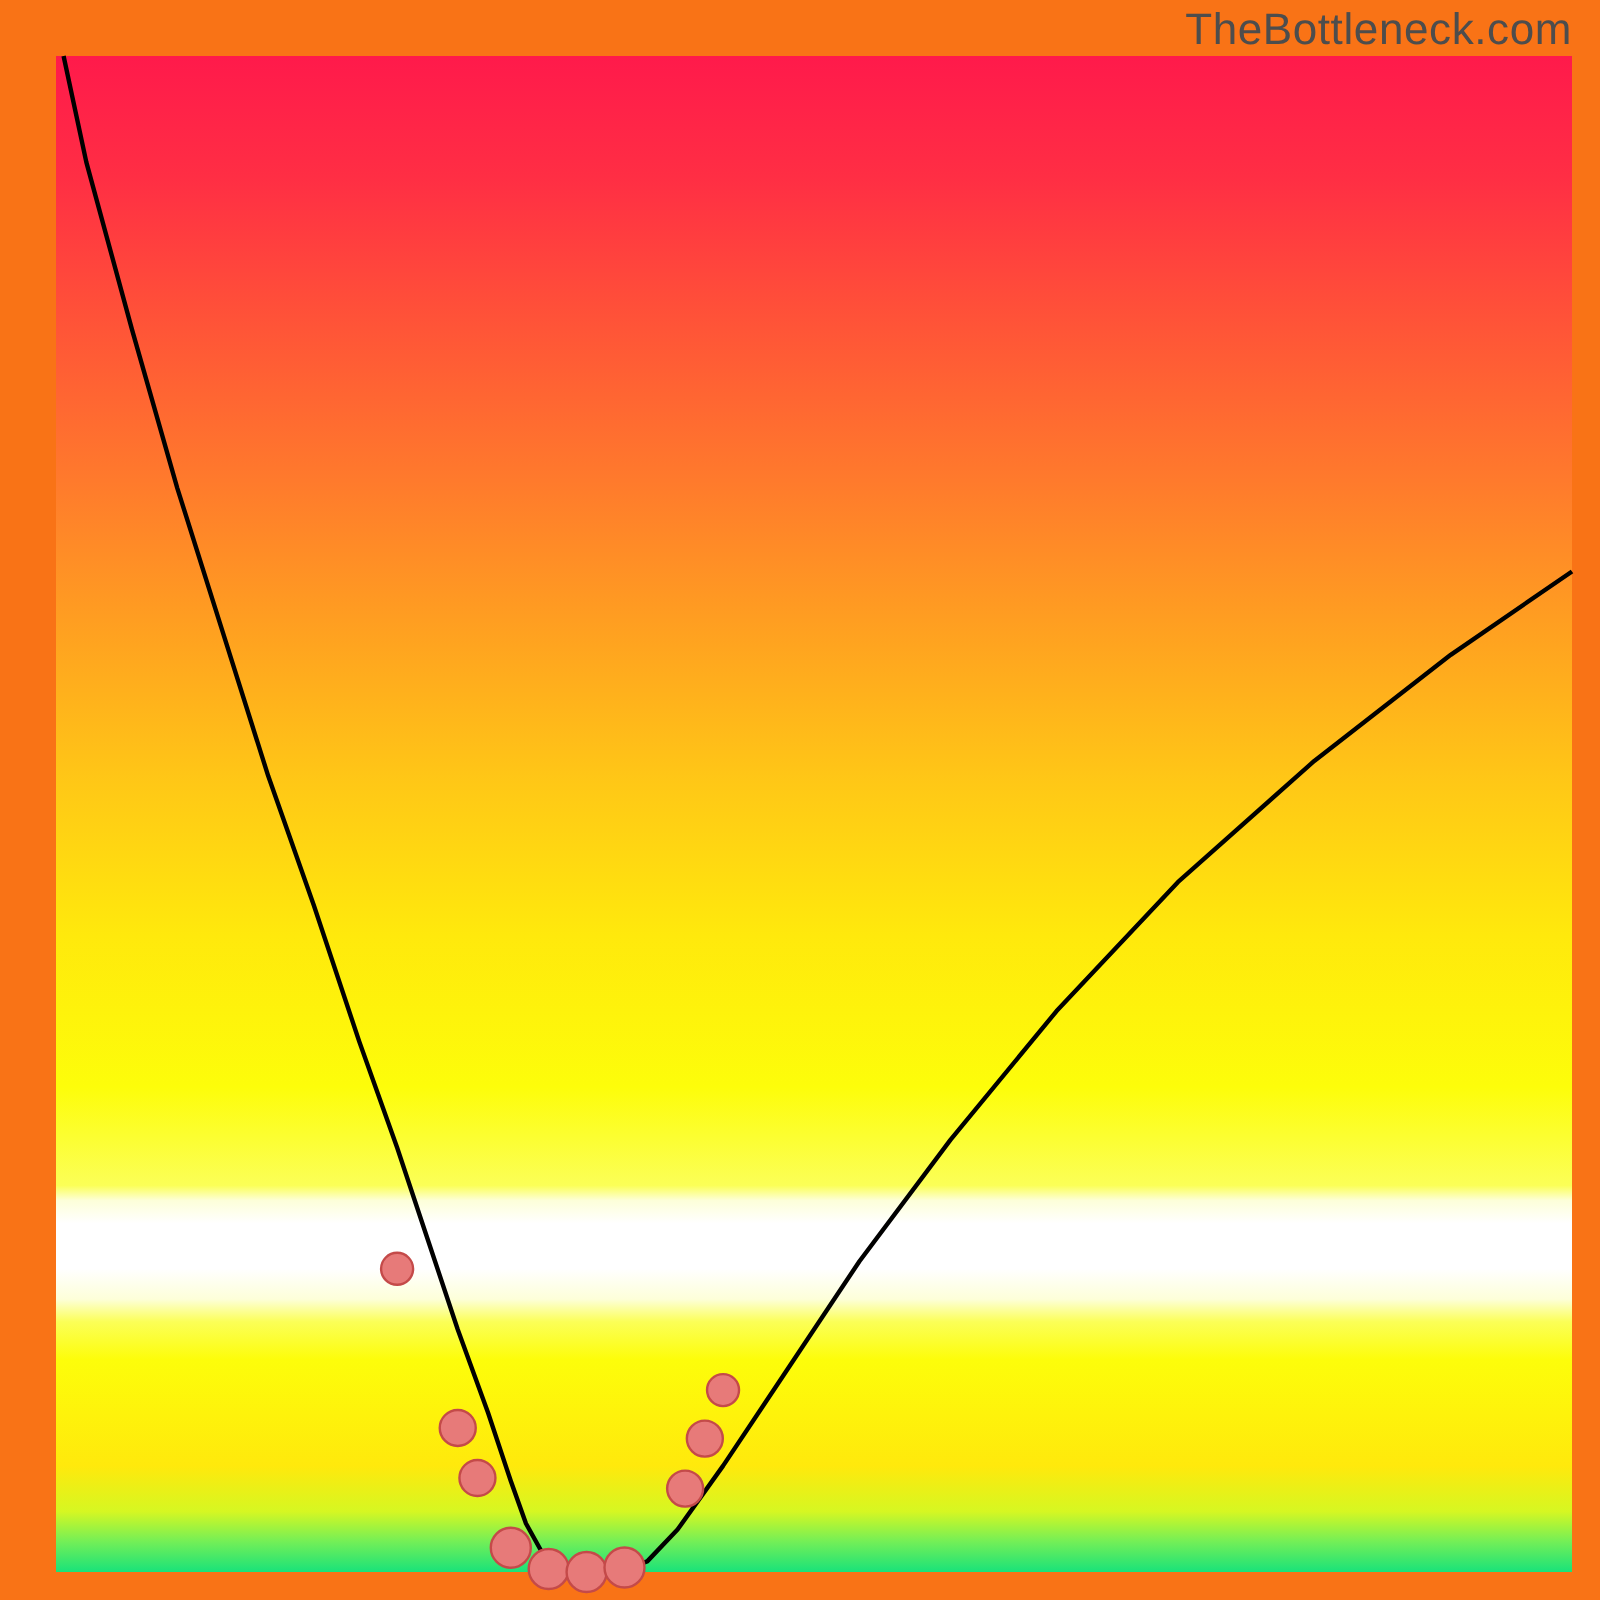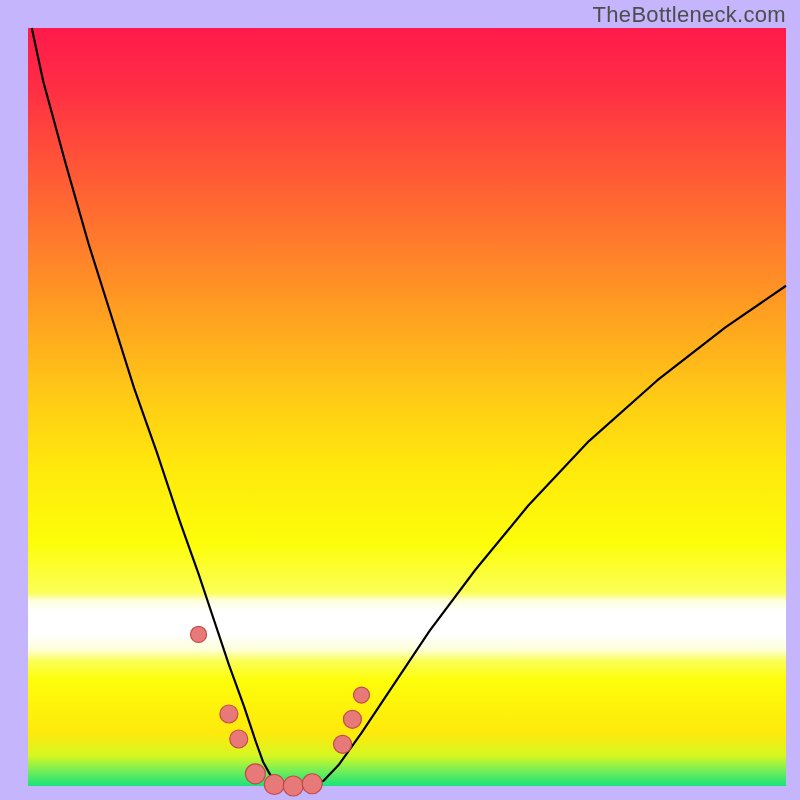--- a/index.html
+++ b/index.html
@@ -15,7 +15,7 @@
     position: relative;
     width: 800px;
     height: 800px;
-    background: #c4b5fd;
+    background: #f97316;
   }
   .watermark {
     position: absolute;

